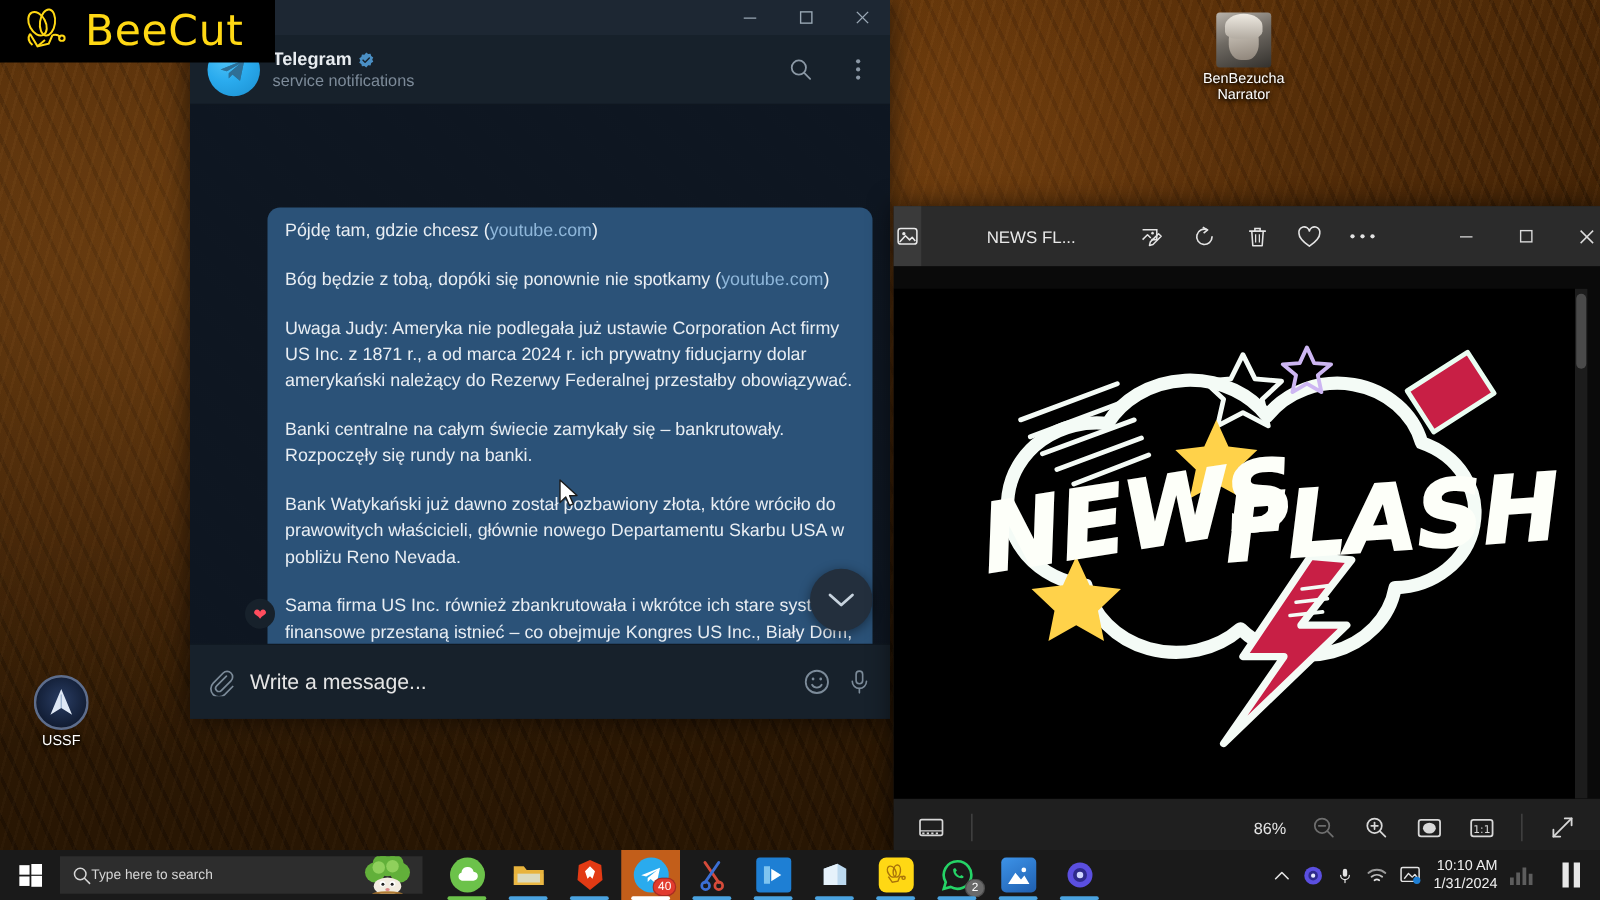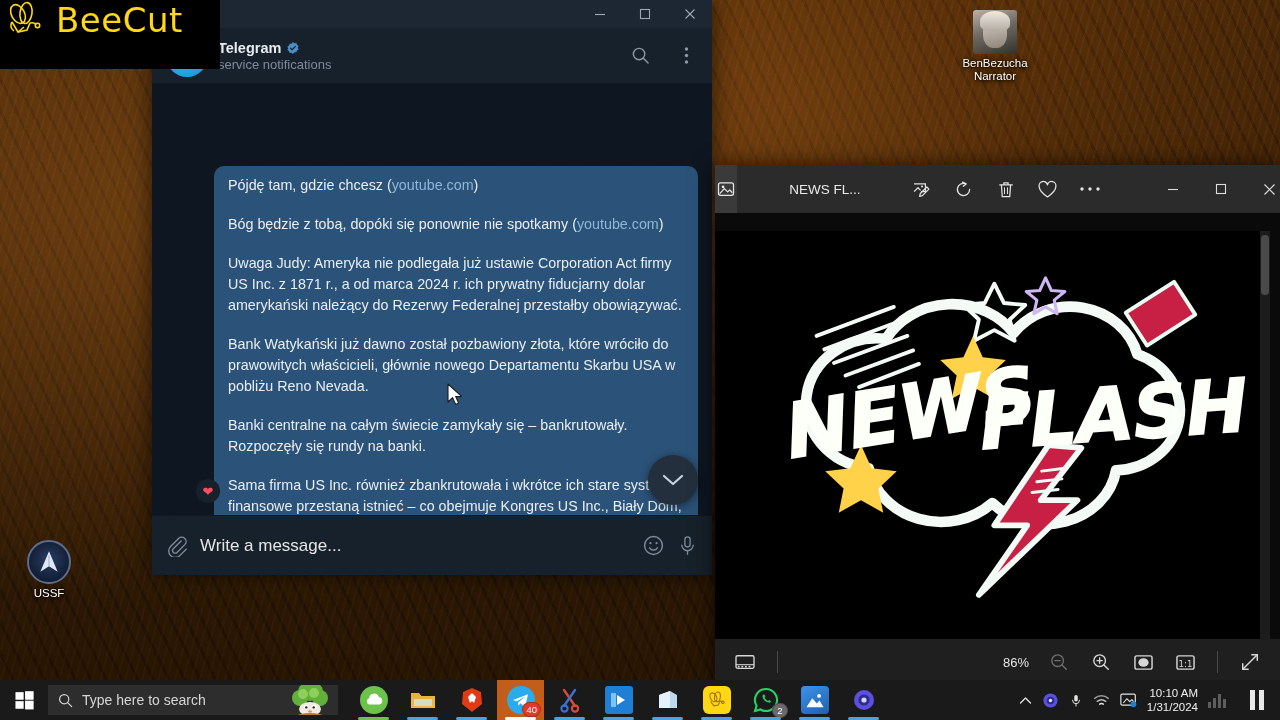--- a/index.html
+++ b/index.html
@@ -40,9 +40,9 @@
 
   
   .beecut {
-    position: absolute; left: 0; top: 0; width: 220px; height: 69px;
+    position: absolute; left: 0; top: 0; width: 220px; height: 50px;
     background: #000;
-    display: flex; align-items: flex-start; gap: 8px; padding-left: 4px;
+    display: flex; align-items: center; gap: 8px; padding-left: 16px;
     z-index: 40;
   }
   .beecut-text {

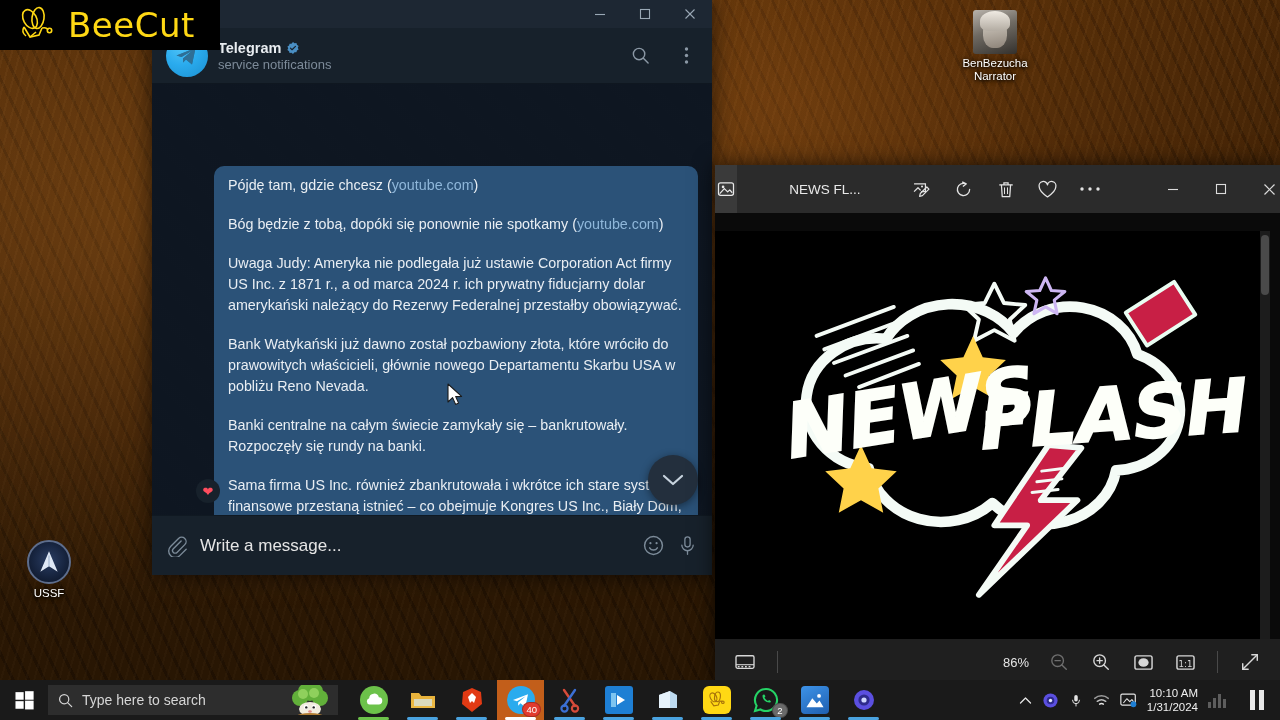--- a/index.html
+++ b/index.html
@@ -421,8 +421,8 @@
             <span>Bóg będzie z tobą, dopóki się ponownie nie spotkamy (</span><a href="#">youtube.com</a><span>)</span>
           </p>
           <p>Uwaga Judy: Ameryka nie podlegała już ustawie Corporation Act firmy US Inc. z 1871 r., a od marca 2024 r. ich prywatny fiducjarny dolar amerykański należący do Rezerwy Federalnej przestałby obowiązywać.</p>
+          <p>Banki centralne na całym świecie zamykały się – bankrutowały. Rozpoczęły się rundy na banki.</p>
           <p>Bank Watykański już dawno został pozbawiony złota, które wróciło do prawowitych właścicieli, głównie nowego Departamentu Skarbu USA w pobliżu Reno Nevada.</p>
-          <p>Banki centralne na całym świecie zamykały się – bankrutowały. Rozpoczęły się rundy na banki.</p>
           <p>Sama firma US Inc. również zbankrutowała i wkrótce ich stare systemy finansowe przestaną istnieć – co obejmuje Kongres US Inc., Biały Dom, IRS i Rezerwę Federalną, podczas gdy trzyliterowe agencje US Inc. nie będą już finansowane ani nie będą mają dostęp do nowej amerykańskiej noty o globalnym resetowaniu walut, zabezpieczonej złotem/aktywami, która została wprowadzona w tym tygodniu.</p>
           <span class="msg-time">4:11 AM</span>
         </div>

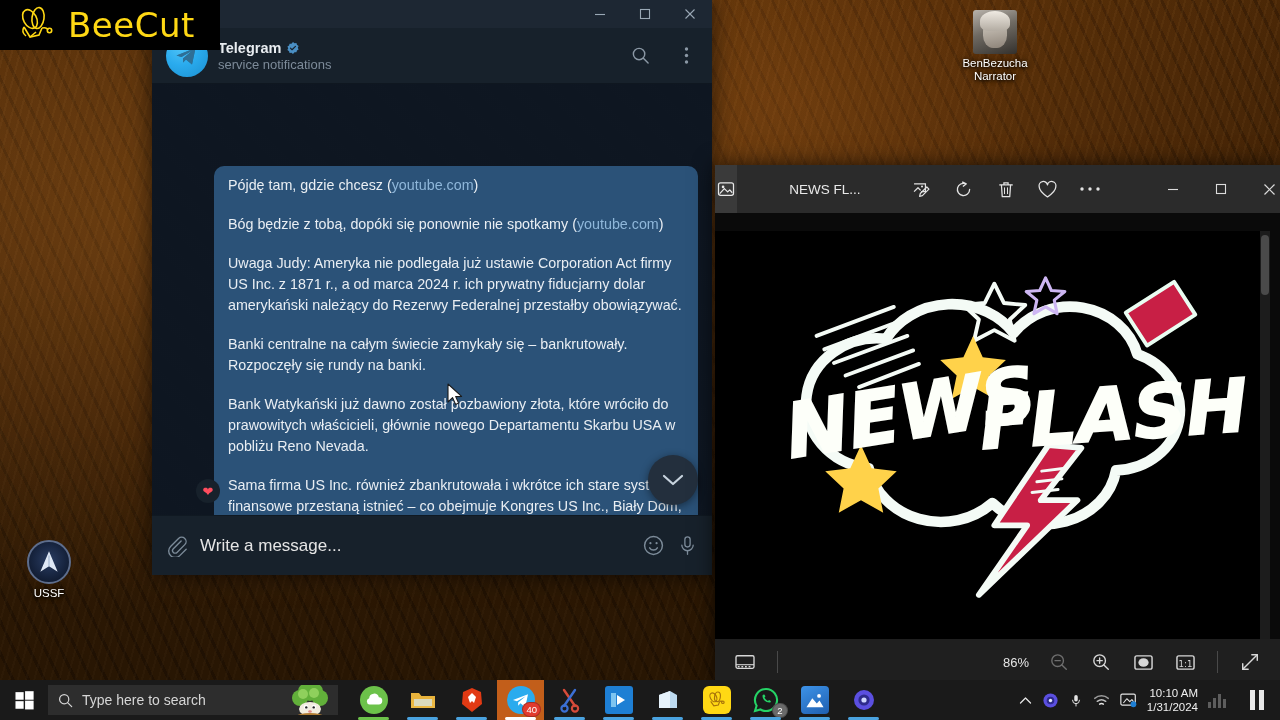--- a/index.html
+++ b/index.html
@@ -269,7 +269,7 @@
   }
   .search-box {
     width: 290px; height: 30px; background: #2d2d2d; display: flex; align-items: center;
-    gap: 9px; padding: 0 10px; color: #d6d6d6; font-size: 14px; position: relative;
+    padding: 0 10px; color: #d6d6d6; font-size: 11px; position: relative;
     overflow: hidden;
   }
   .search-mascot {

